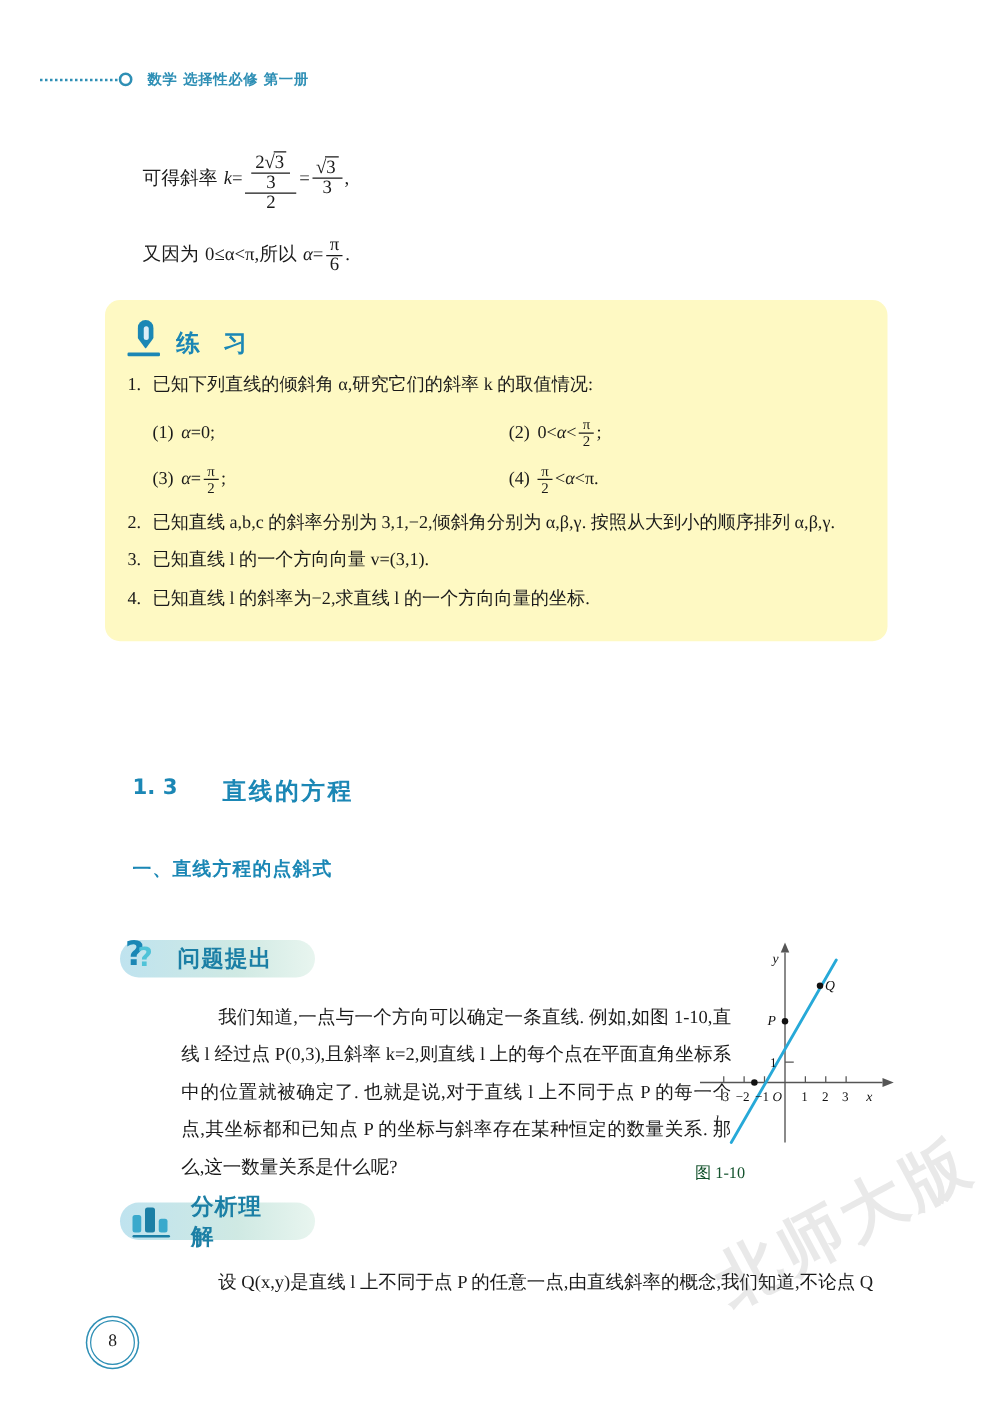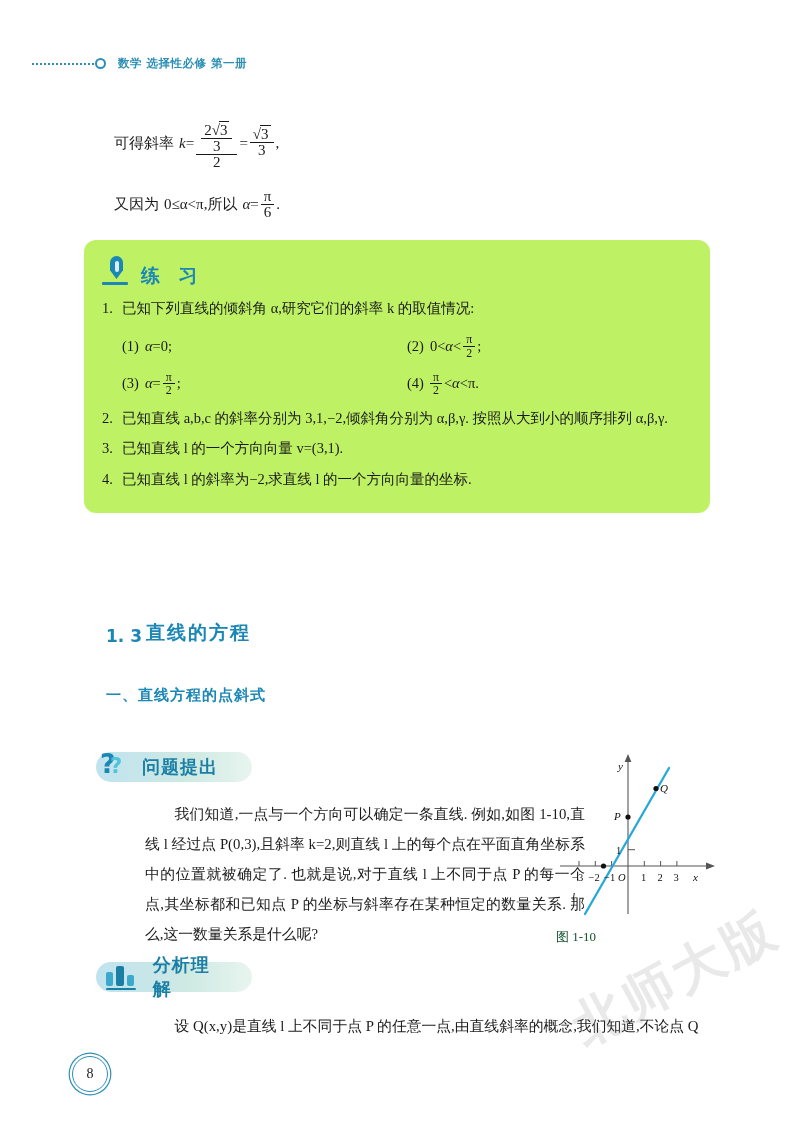--- a/index.html
+++ b/index.html
@@ -63,7 +63,7 @@
   .exercise{
     position:absolute;left:84px;top:240px;
     width:626px;
-    background:#bef264;
+    background:#fef9c3;
     border-radius:12px;
     padding:14px 18px 16px 18px;
     box-sizing:border-box;

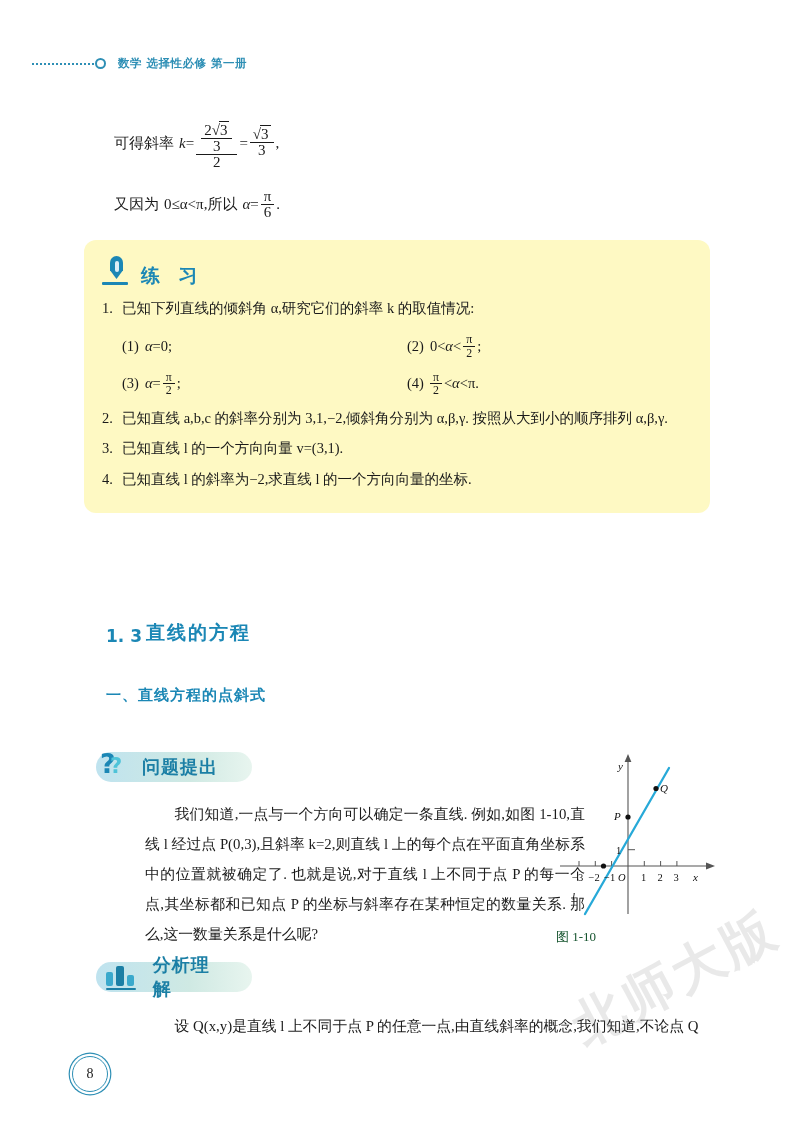--- a/index.html
+++ b/index.html
@@ -101,7 +101,7 @@
   
   .sec-head{
     position:absolute;left:106px;top:620px;
-    display:flex;align-items:flex-end;gap:4px;
+    display:flex;align-items:flex-start;gap:36px;
     font-family:"DejaVu Sans","Liberation Sans",sans-serif;
     color:#1b87b5;
   }

